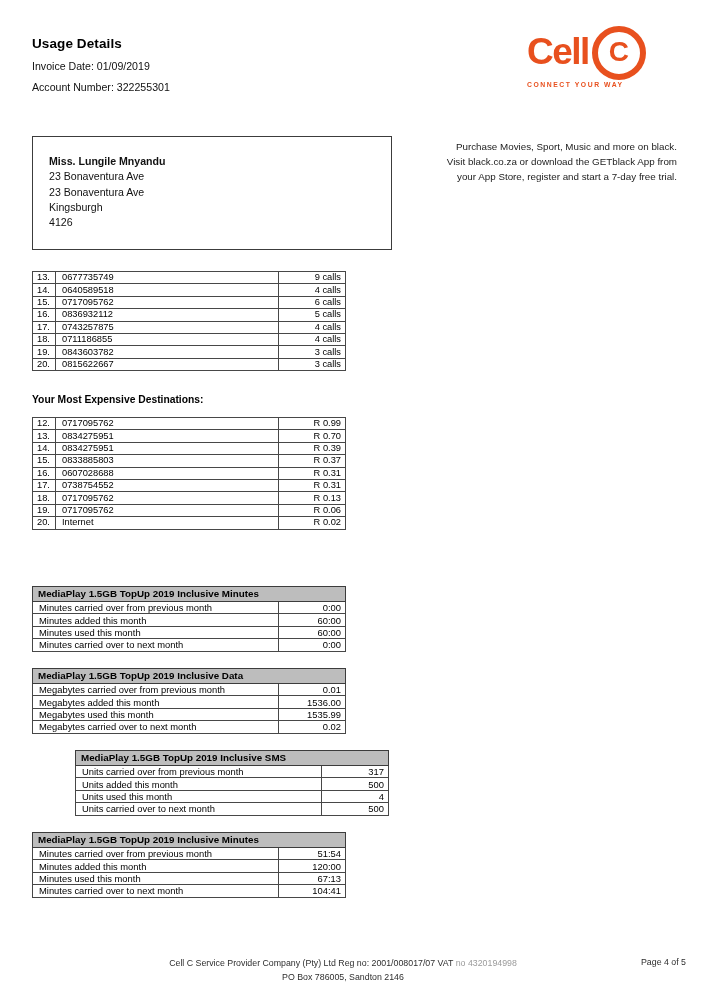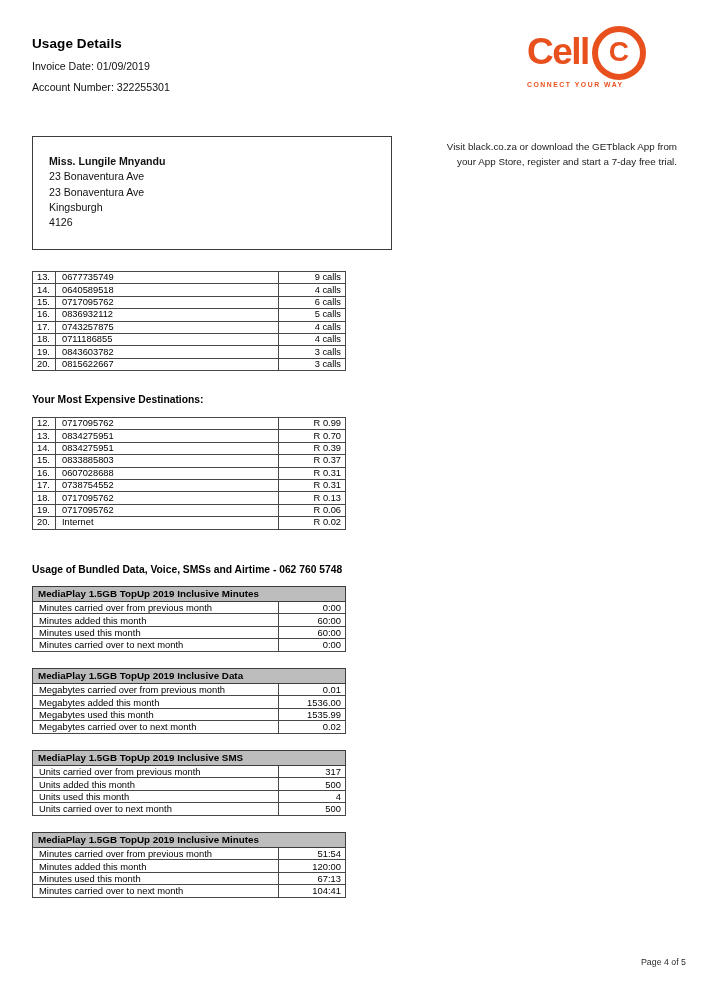--- a/index.html
+++ b/index.html
@@ -144,6 +144,7 @@
   </div>
 
   <div class="promo">
+      <div class="promo-line">Purchase Movies, Sport, Music and more on black.</div>
       <div class="promo-line">Visit black.co.za or download the GETblack App from</div>
       <div class="promo-line">your App Store, register and start a 7-day free trial.</div>
     </div>

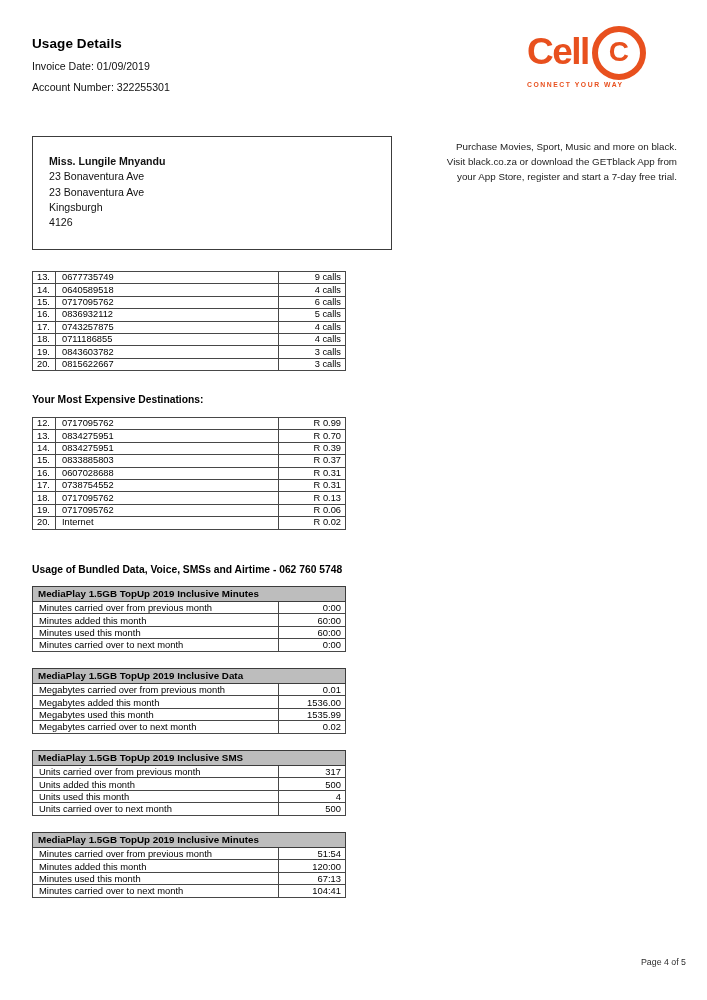--- a/index.html
+++ b/index.html
@@ -273,7 +273,6 @@
       </tbody>
   </table>
 
-  <div class="h-bundles">Usage of Bundled Data, Voice, SMSs and Airtime - 062 760 5748</div>
 
   <table class="btable bt1">
     <colgroup>

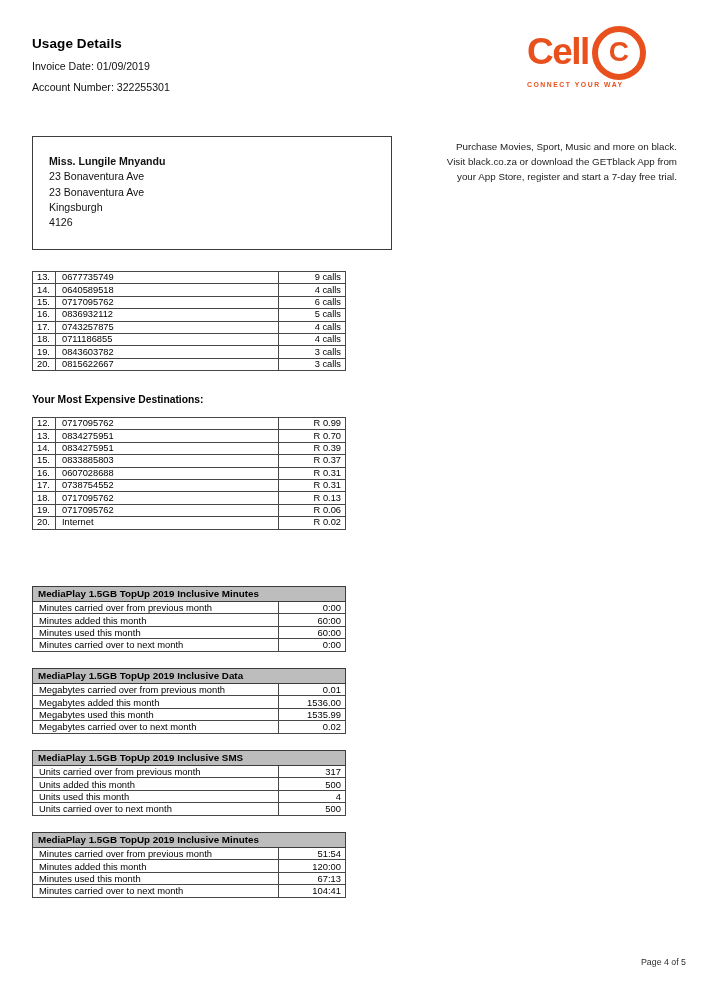--- a/index.html
+++ b/index.html
@@ -98,7 +98,7 @@
 
   .bt1 { top:586px; }
   .bt2 { top:668px; }
-  .bt3 { top:750px; }
+  .bt3 { top:750px;margin-left:43px; }
   .bt4 { top:832px; }
 
   

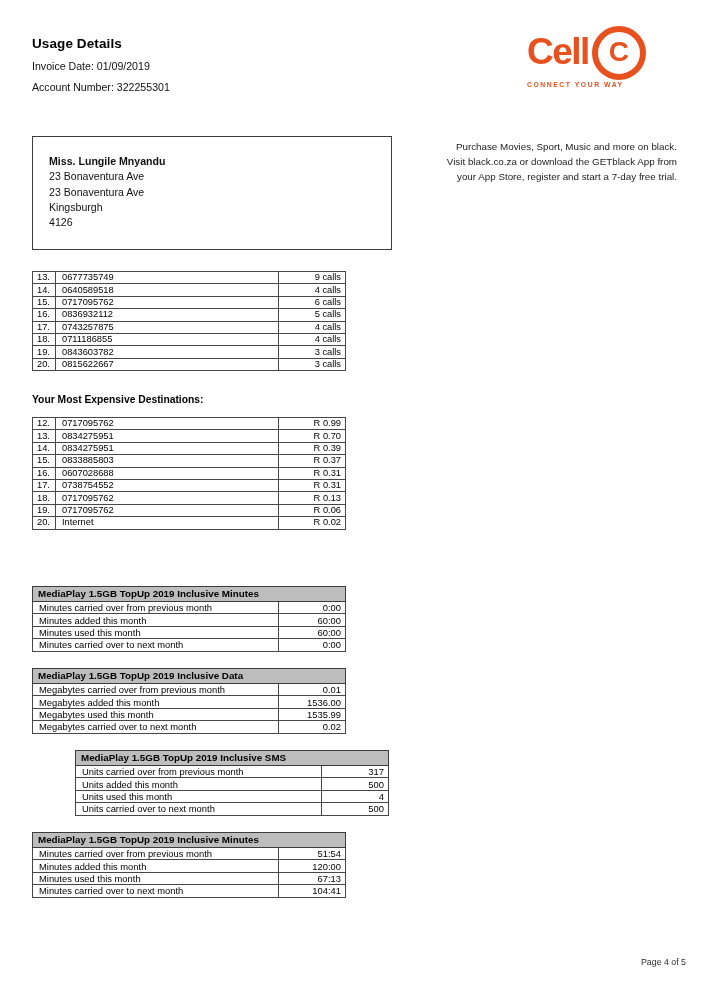--- a/index.html
+++ b/index.html
@@ -410,6 +410,10 @@
       </tbody>
   </table>
 
+  <div class="footer">
+    <div><span>Cell C Service Provider Company (Pty) Ltd Reg no: 2001/008017/07 VAT</span> <span class="lite">no 4320194998</span></div>
+    <div>PO Box 786005, Sandton 2146</div>
+  </div>
   <div class="page-num">Page 4 of 5</div>
 
 </div>

